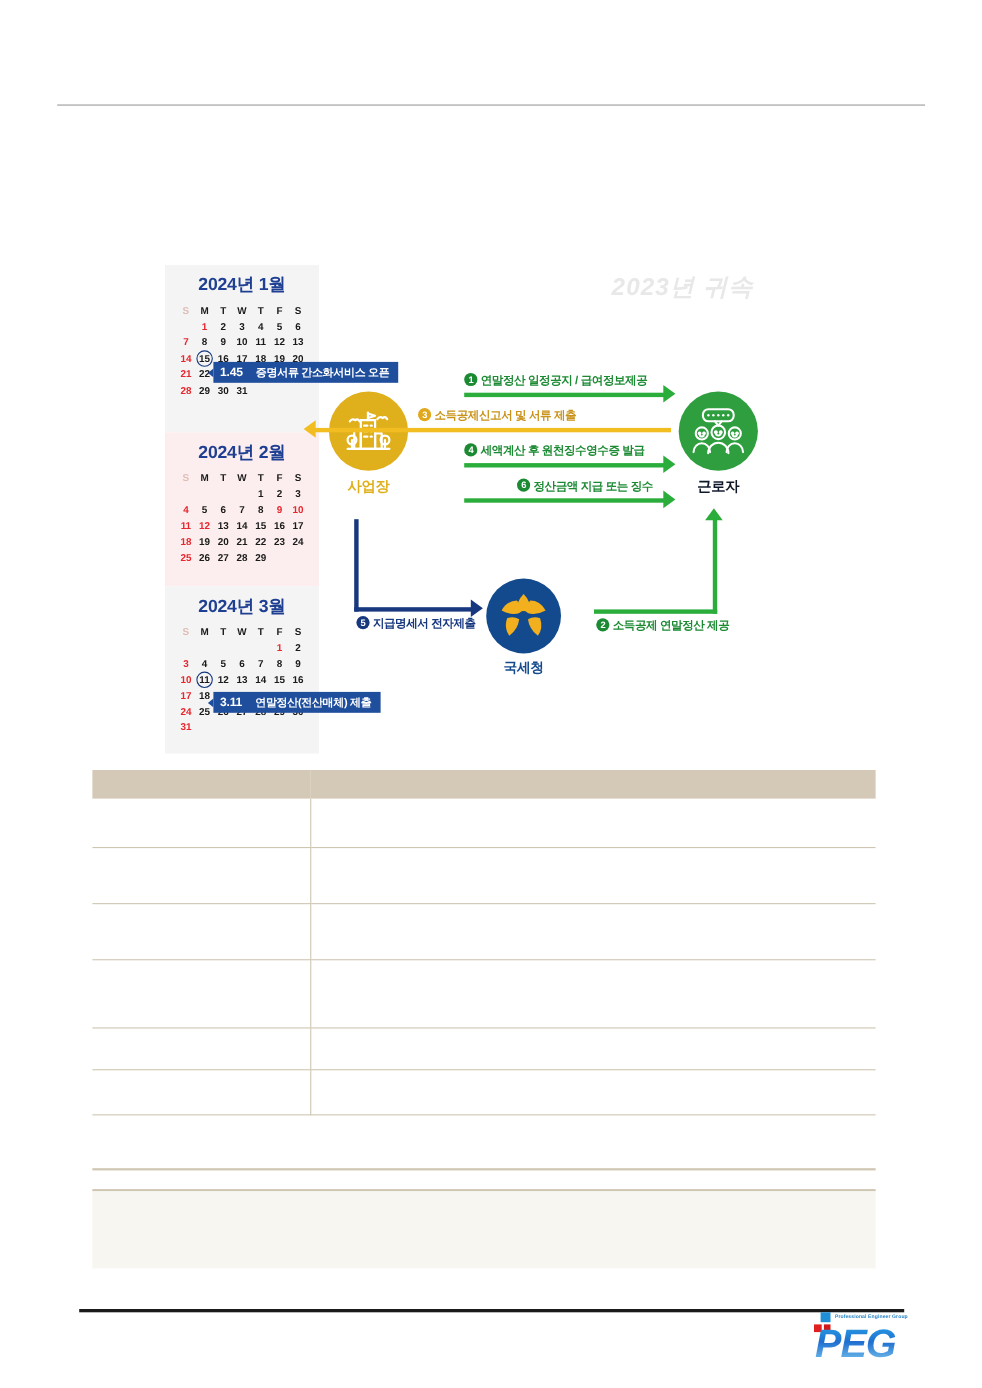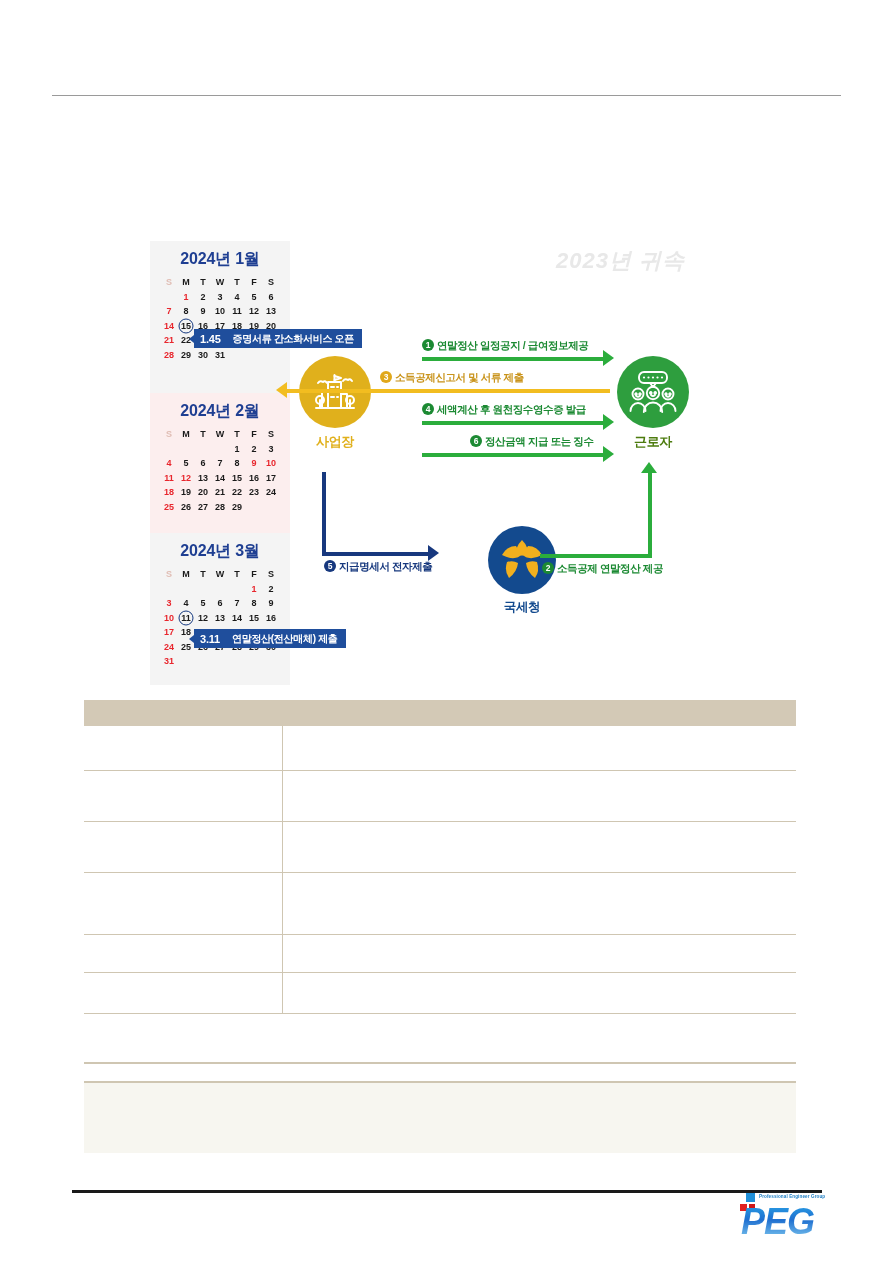--- a/index.html
+++ b/index.html
@@ -90,7 +90,7 @@
   .actor.biz .name { color: #e0b01c; }
   .actor.worker { left: 608px; top: 120px; }
   .actor.worker .disc { background: #2e9e3e; }
-  .actor.worker .name { color: #4d7c0f; }
+  .actor.worker .name { color: #0f172a; }
   .actor.nts { left: 477px; top: 290px; }
   .actor.nts .disc { background: #134a8e; width: 68px; height: 68px; }
   .actor.nts .name { color: #134a8e; font-size: 12.5px; }

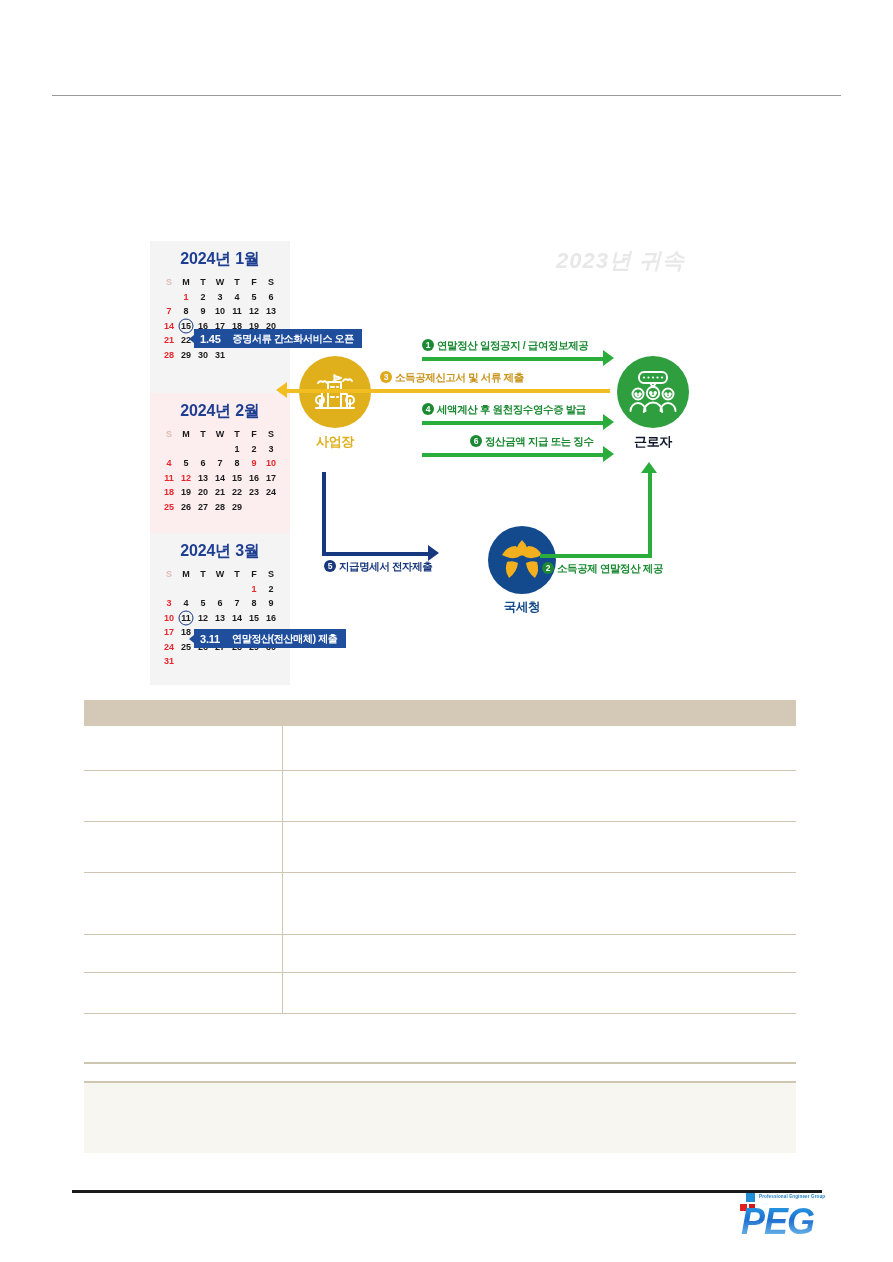--- a/index.html
+++ b/index.html
@@ -91,7 +91,7 @@
   .actor.worker { left: 608px; top: 120px; }
   .actor.worker .disc { background: #2e9e3e; }
   .actor.worker .name { color: #0f172a; }
-  .actor.nts { left: 477px; top: 290px; }
+  .actor.nts { left: 431px; top: 290px; }
   .actor.nts .disc { background: #134a8e; width: 68px; height: 68px; }
   .actor.nts .name { color: #134a8e; font-size: 12.5px; }
 

